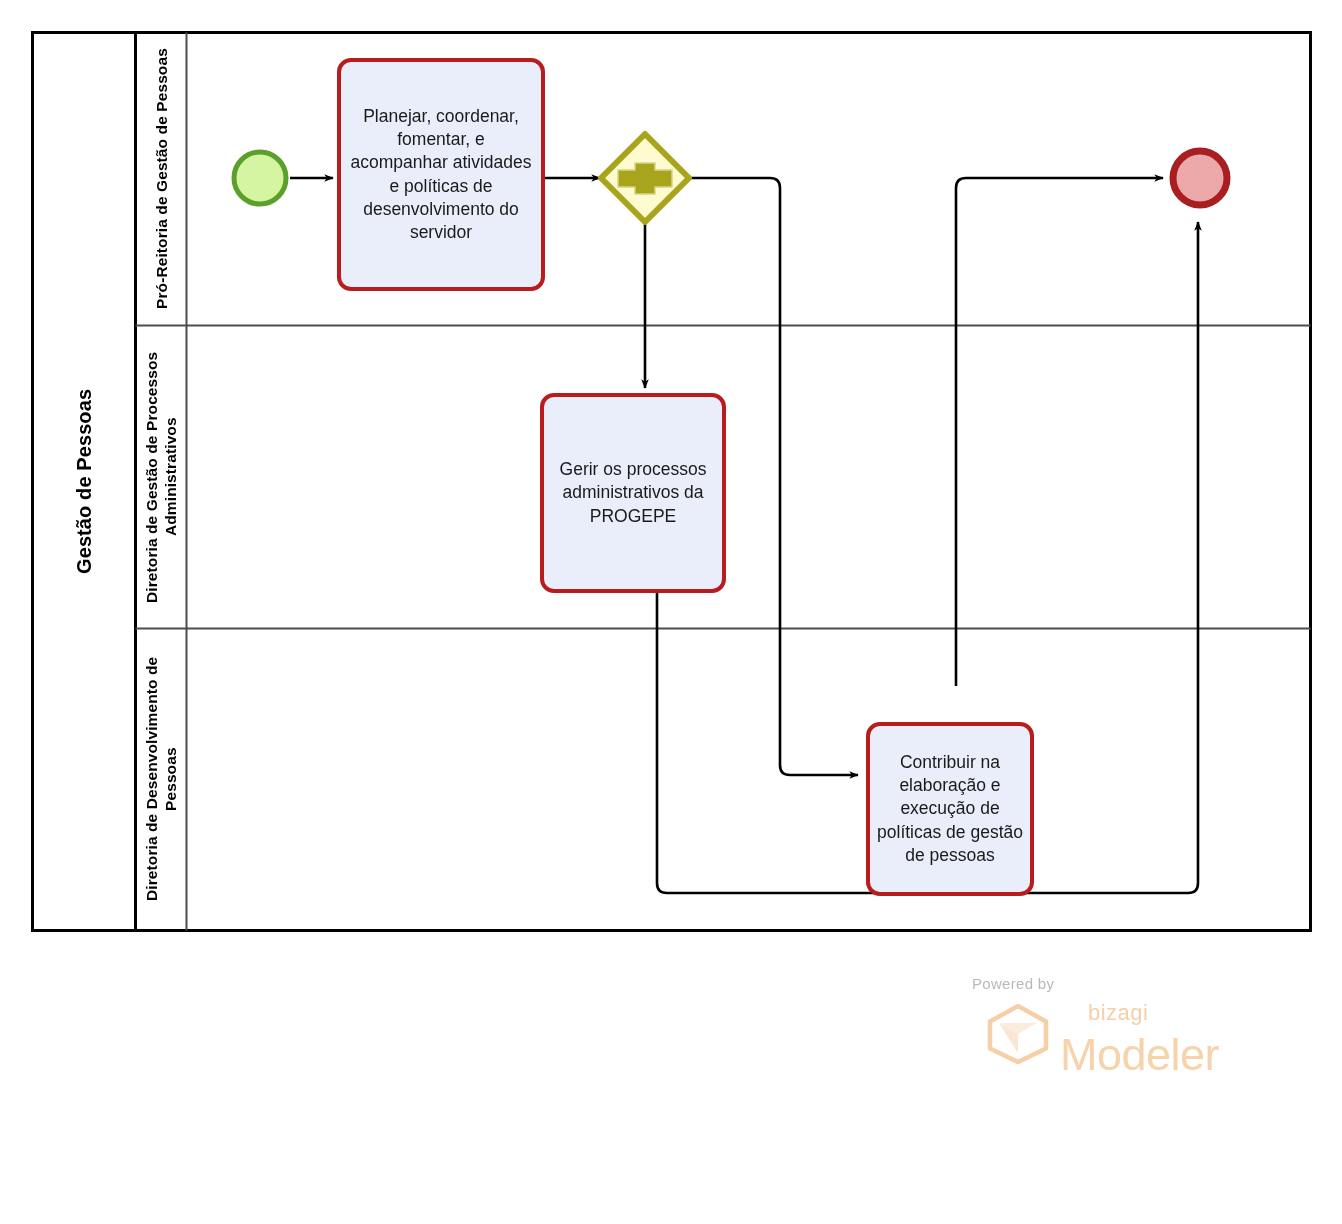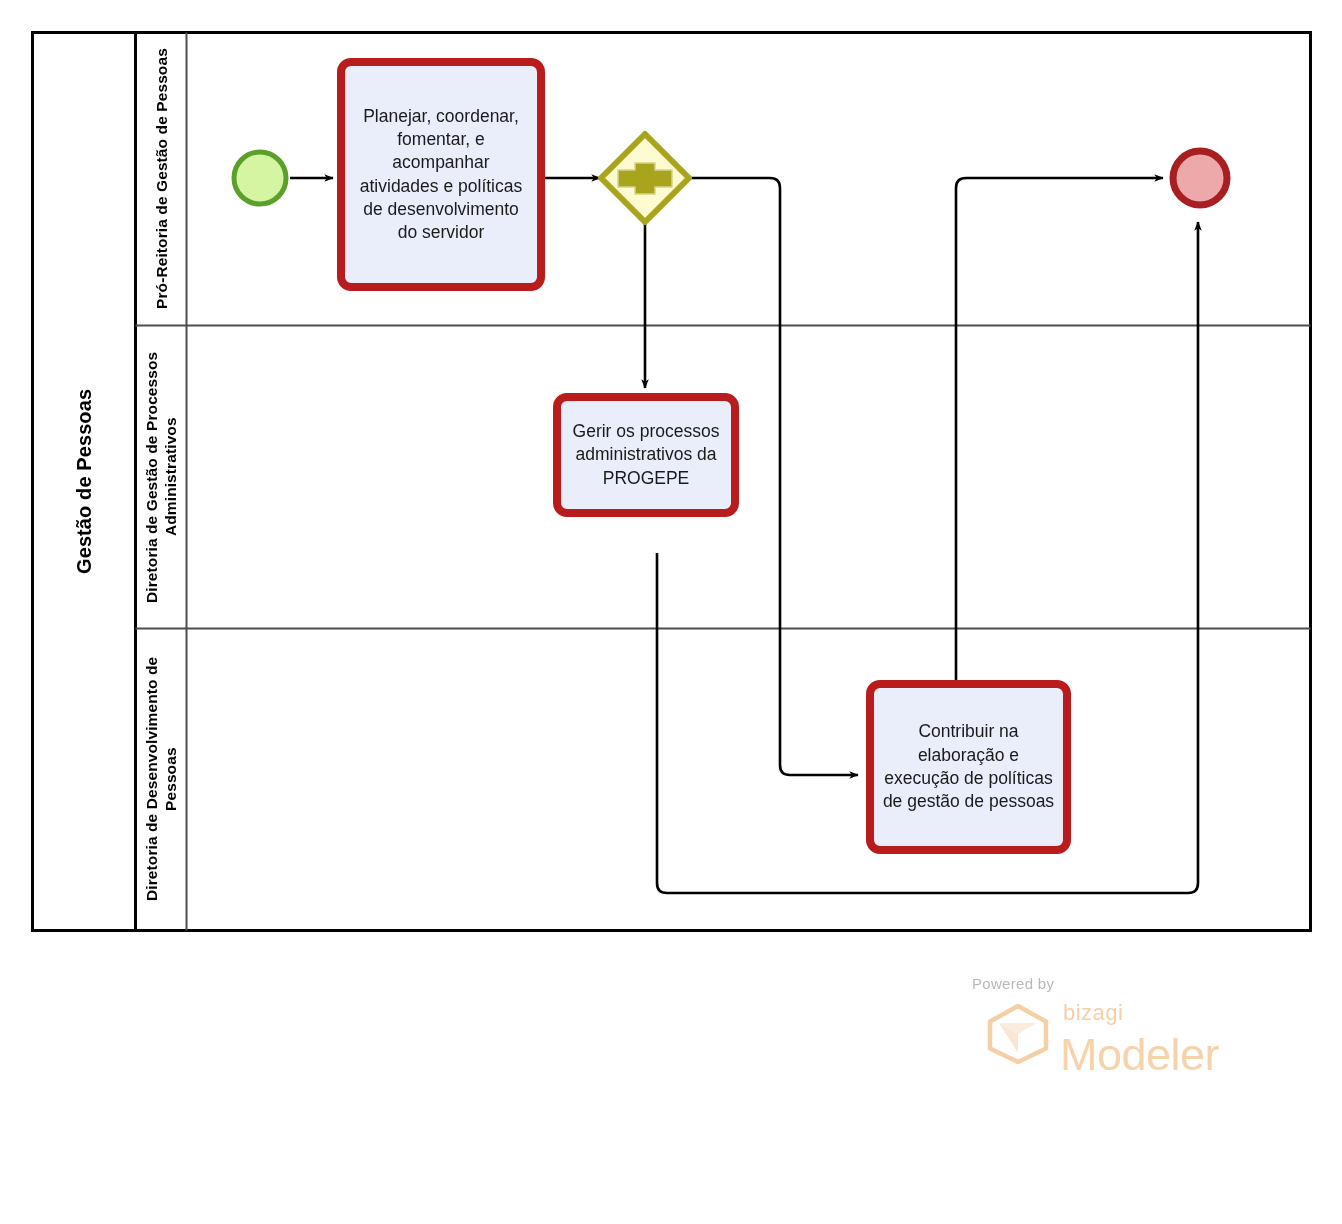--- a/index.html
+++ b/index.html
@@ -50,7 +50,7 @@
     position: absolute;
     box-sizing: border-box;
     background: #eaeefb;
-    border: 8px solid #b91c1c;
+    border: 4px solid #b91c1c;
     border-radius: 14px;
     display: flex;
     align-items: center;

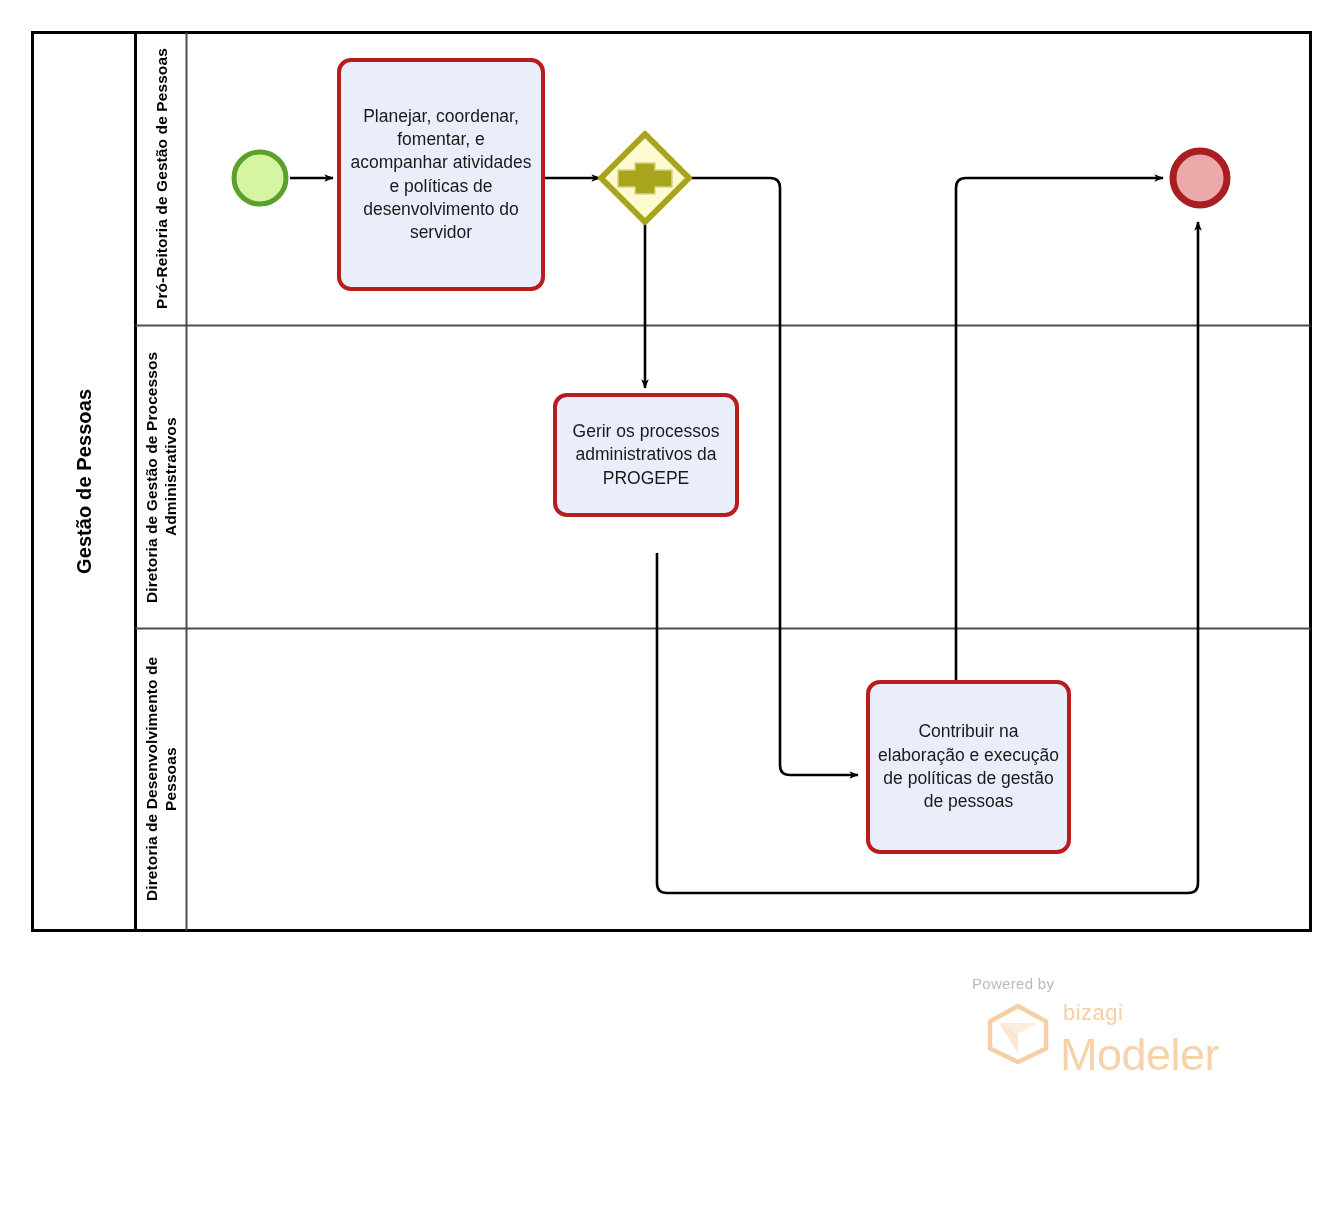--- a/index.html
+++ b/index.html
@@ -144,7 +144,7 @@
 
   <div class="task" style="left:337px; top:58px; width:208px; height:233px;">Planejar, coordenar, fomentar, e acompanhar atividades e políticas de desenvolvimento do servidor</div>
 
-  <div class="task" style="left:553px; top:393px; width:186px; height:124px;">Gerir os processos administrativos da PROGEPE</div>
+  <div class="task" style="left:540px; top:393px; width:186px; height:200px;">Gerir os processos administrativos da PROGEPE</div>
 
   <div class="task" style="left:866px; top:680px; width:205px; height:174px;">Contribuir na elaboração e execução de políticas de gestão de pessoas</div>
 

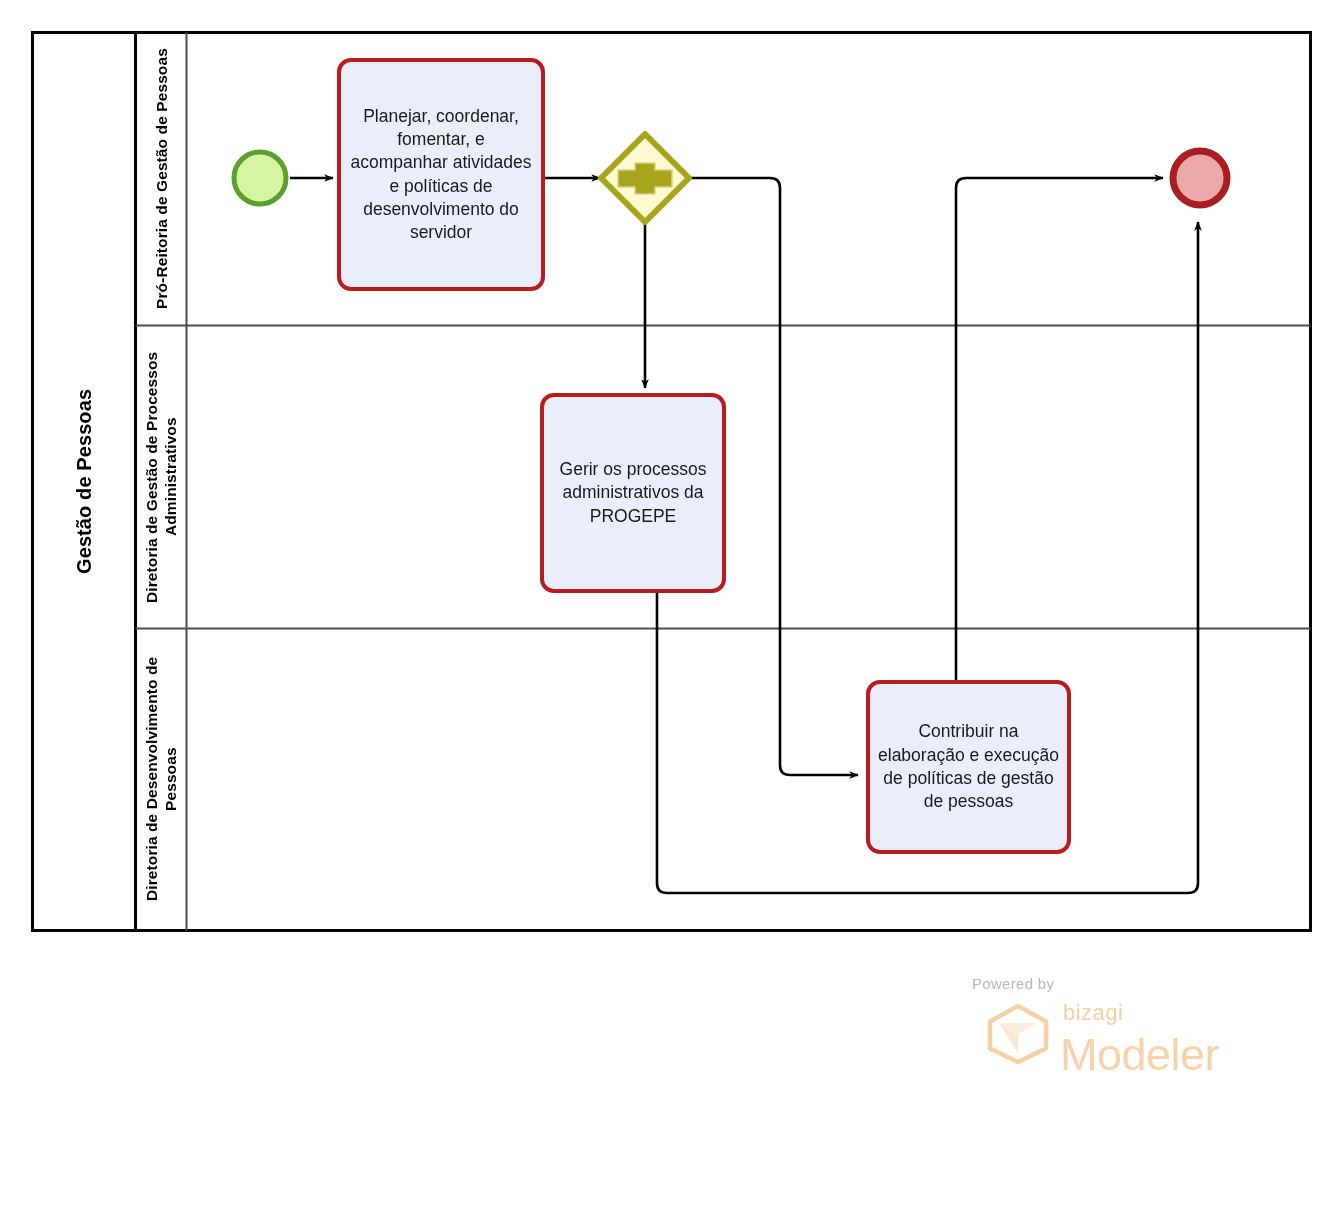--- a/index.html
+++ b/index.html
@@ -146,7 +146,7 @@
 
   <div class="task" style="left:540px; top:393px; width:186px; height:200px;">Gerir os processos administrativos da PROGEPE</div>
 
-  <div class="task" style="left:866px; top:680px; width:205px; height:174px;">Contribuir na elaboração e execução de políticas de gestão de pessoas</div>
+  <div class="task" style="left:866px; top:722px; width:168px; height:174px;">Contribuir na elaboração e execução de políticas de gestão de pessoas</div>
 
   <div class="wm wm-powered" style="left:972px; top:975px;">Powered by</div>
 

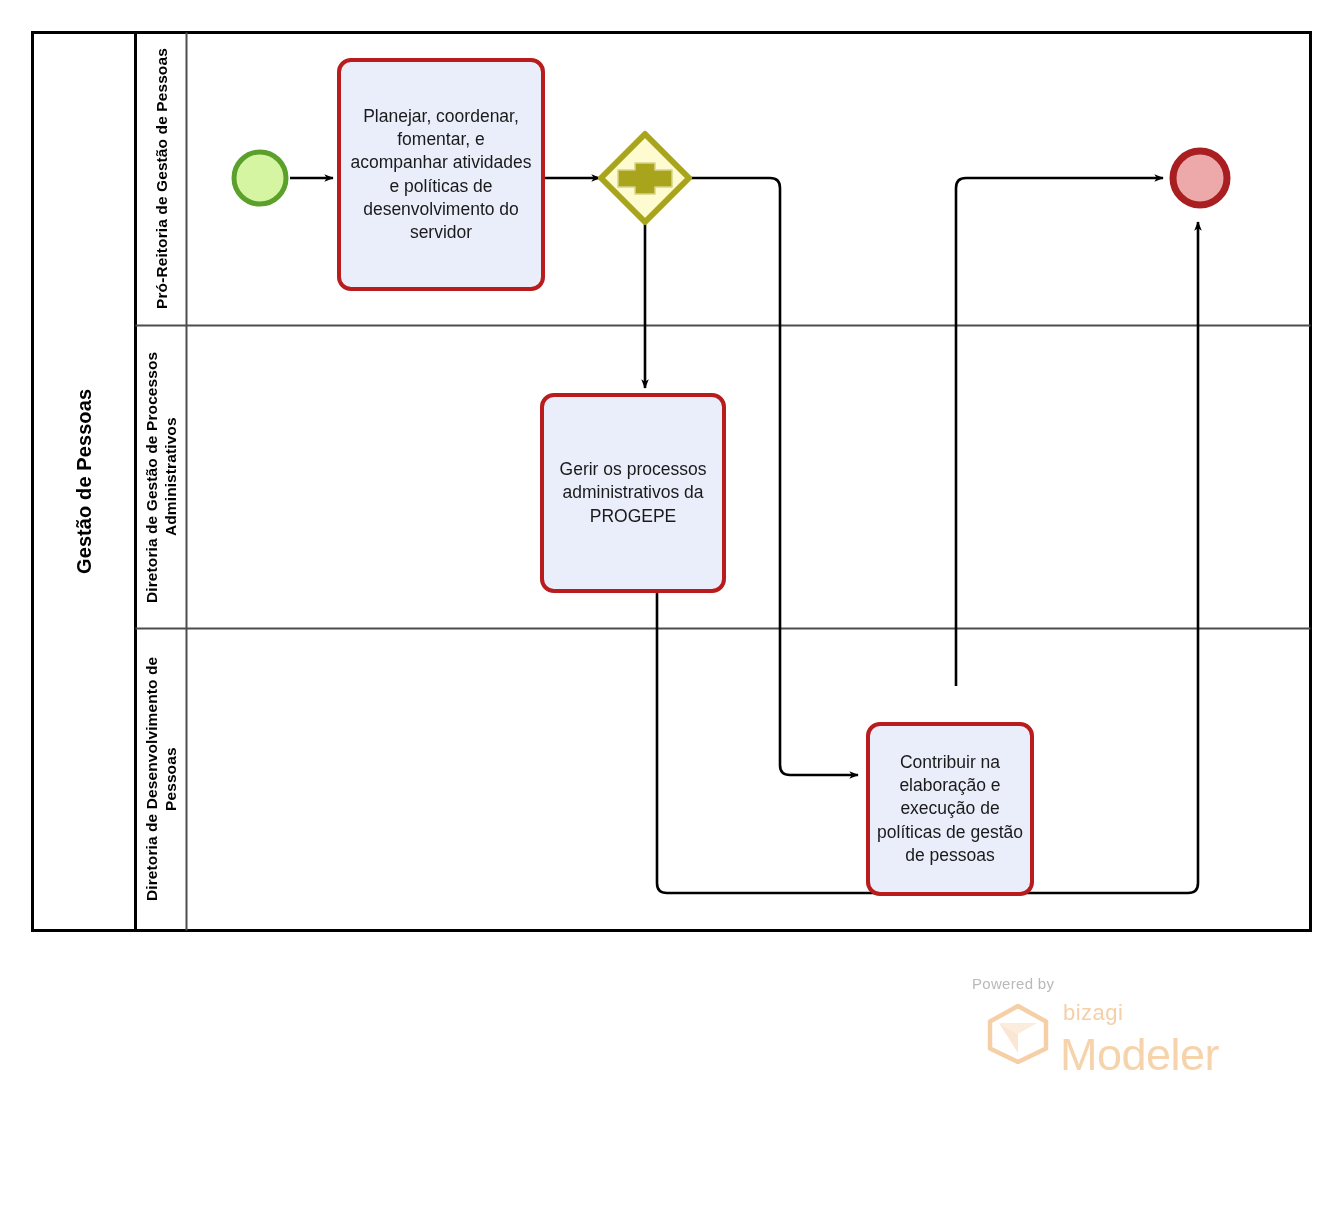--- a/index.html
+++ b/index.html
@@ -76,6 +76,7 @@
     font-size: 22px;
     color: #f5cfa6;
     letter-spacing: 0.5px;
+    margin-left: 25px;
   }
   .wm-modeler {
     font-size: 45px;

